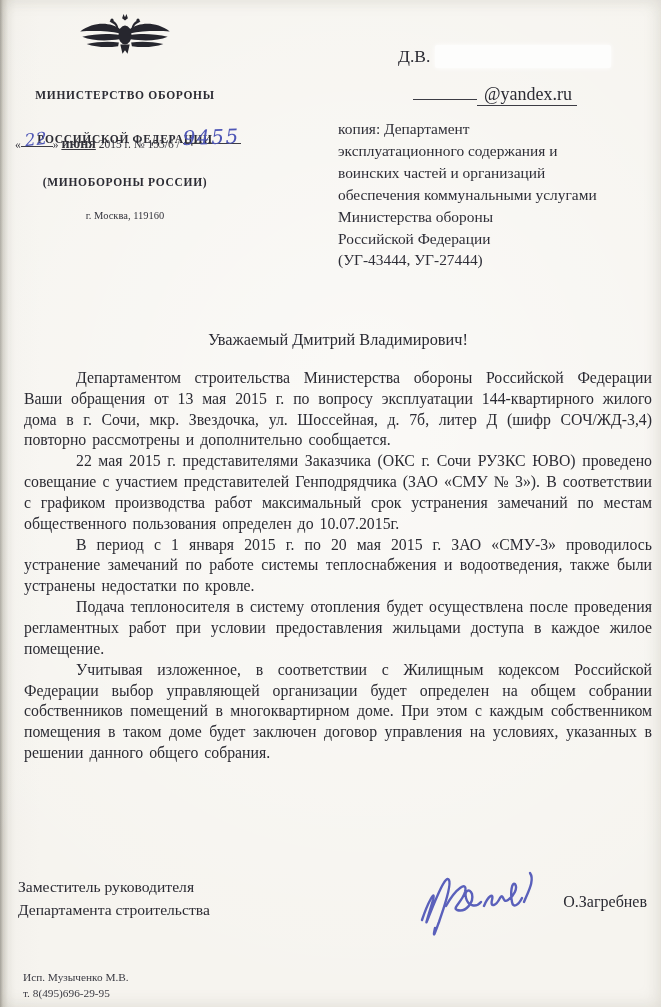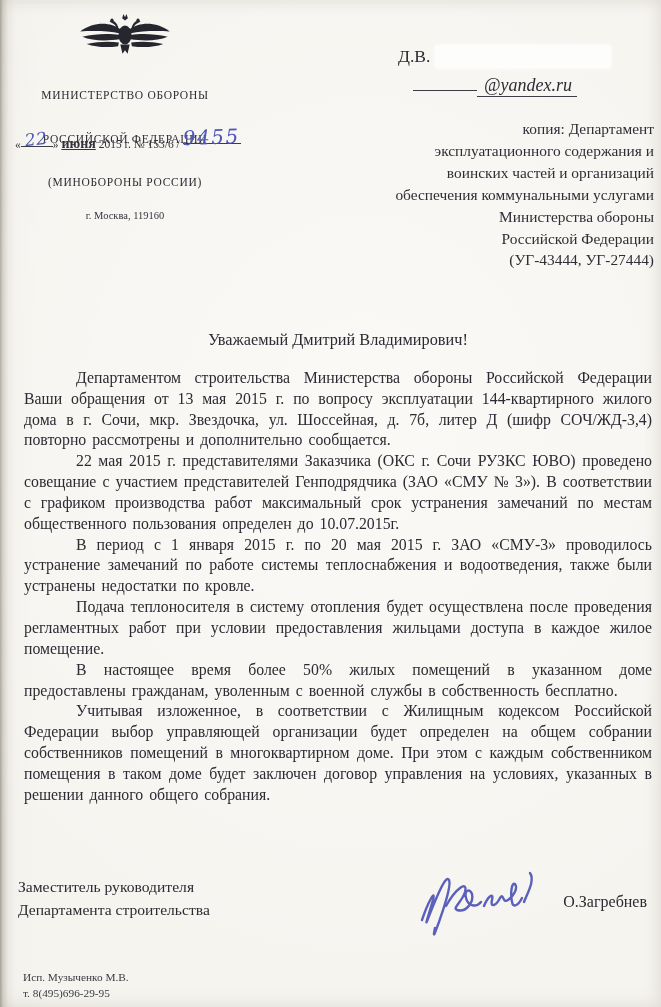--- a/index.html
+++ b/index.html
@@ -17,7 +17,7 @@
   
   .letterhead{position:absolute; left:25px; top:11px; width:200px; text-align:center;}
   .emblem{display:block; margin:0 auto 5px auto; width:94px; height:48px;}
-  .lh-line{font-weight:normal; font-size:11.5px; line-height:13.6px; letter-spacing:0.7px; color:#2c2c34;margin-top:30px;}
+  .lh-line{font-weight:bold; font-size:11.5px; line-height:13.6px; letter-spacing:0.7px; color:#2c2c34;margin-top:30px;}
   .lh-city{font-size:10.5px; margin-top:20px; color:#34343c;}
 
   .date-line{position:absolute; left:15px; top:129px; font-size:11.5px; white-space:nowrap; color:#32323a;}

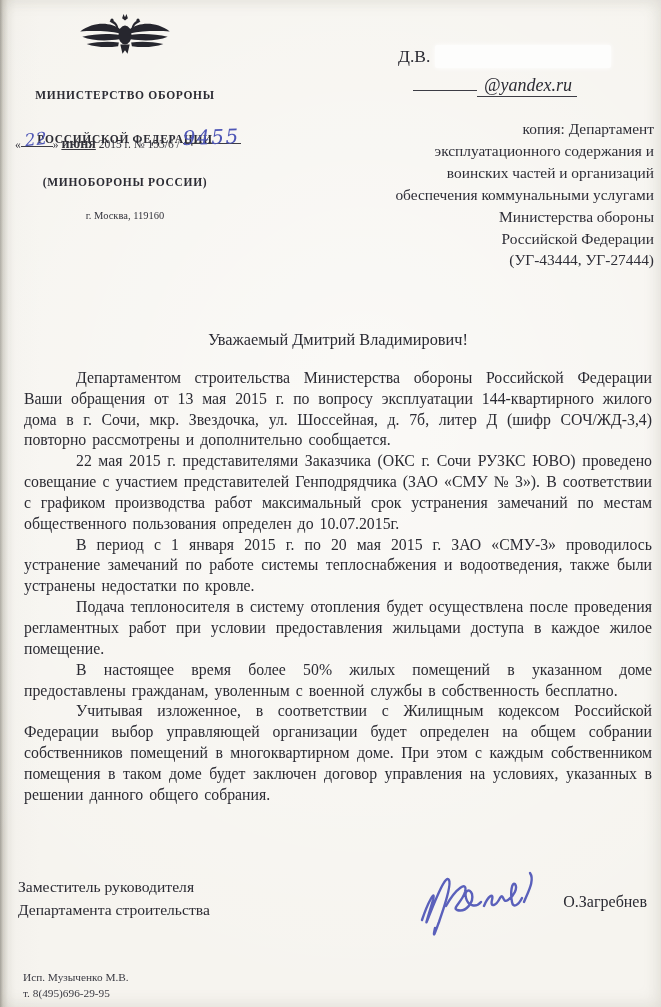--- a/index.html
+++ b/index.html
@@ -34,7 +34,7 @@
   .r-line1{margin-left:58px; white-space:nowrap;}
   .redact{display:inline-block; width:176px; height:23px; margin-left:5px; vertical-align:-6px;
           background:#fdfdfc; border-radius:2px; box-shadow:0 0 5px rgba(255,255,255,0.95);}
-  .r-line2{margin-top:3px; margin-left:73px; white-space:nowrap;font-style:italic;}
+  .r-line2{margin-top:12px; margin-left:73px; white-space:nowrap;}
   .blank-u{display:inline-block; width:64px; height:19px; border-bottom:1.4px solid #3c3c44; vertical-align:baseline;}
   .email{font-size:18px; border-bottom:1.4px solid #3c3c44; padding:0 5px 1px 7px;}
 

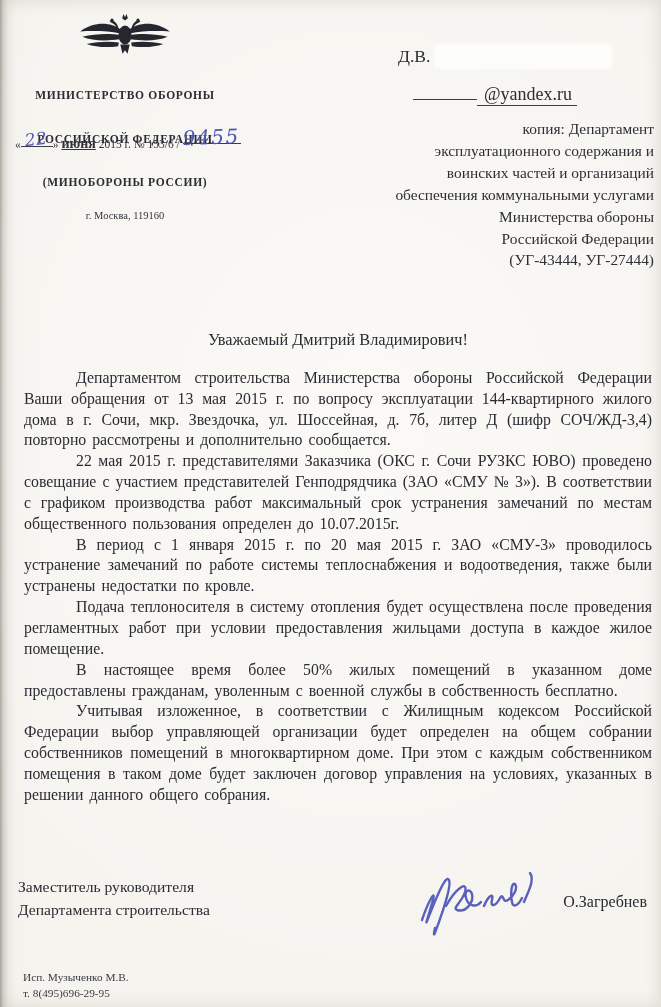--- a/index.html
+++ b/index.html
@@ -38,7 +38,7 @@
   .blank-u{display:inline-block; width:64px; height:19px; border-bottom:1.4px solid #3c3c44; vertical-align:baseline;}
   .email{font-size:18px; border-bottom:1.4px solid #3c3c44; padding:0 5px 1px 7px;}
 
-  .copy-block{position:absolute; left:338px; top:118px; width:316px; text-align:right;
+  .copy-block{position:absolute; left:338px; top:118px; width:316px; text-align:left;
               font-size:15.4px; line-height:21.9px; color:#2e2e37;}
 
   

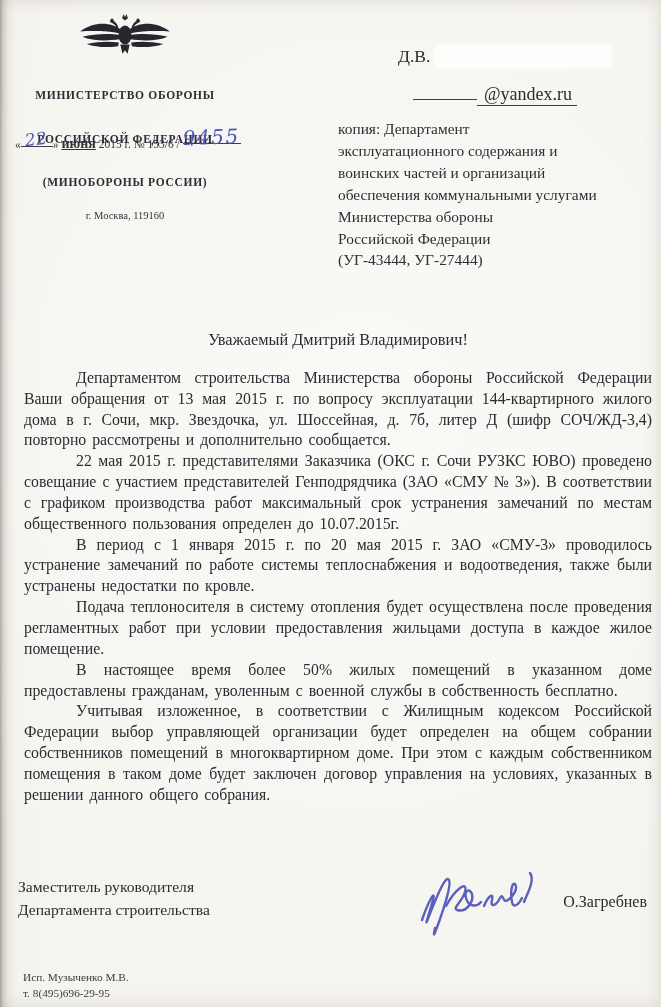--- a/index.html
+++ b/index.html
@@ -118,7 +118,6 @@
     <p>22 мая 2015 г. представителями Заказчика (ОКС г. Сочи РУЗКС ЮВО) проведено совещание с участием представителей Генподрядчика (ЗАО «СМУ № 3»). В соответствии с графиком производства работ максимальный срок устранения замечаний по местам общественного пользования определен до 10.07.2015г.</p>
     <p>В период с 1 января 2015 г. по 20 мая 2015 г. ЗАО «СМУ-3» проводилось устранение замечаний по работе системы теплоснабжения и водоотведения, также были устранены недостатки по кровле.</p>
     <p>Подача теплоносителя в систему отопления будет осуществлена после проведения регламентных работ при условии предоставления жильцами доступа в каждое жилое помещение.</p>
-    <p>В настоящее время более 50% жилых помещений в указанном доме предоставлены гражданам, уволенным с военной службы в собственность бесплатно.</p>
     <p>Учитывая изложенное, в соответствии с Жилищным кодексом Российской Федерации выбор управляющей организации будет определен на общем собрании собственников помещений в многоквартирном доме. При этом с каждым собственником помещения в таком доме будет заключен договор управления на условиях, указанных в решении данного общего собрания.</p>
   </div>
 

